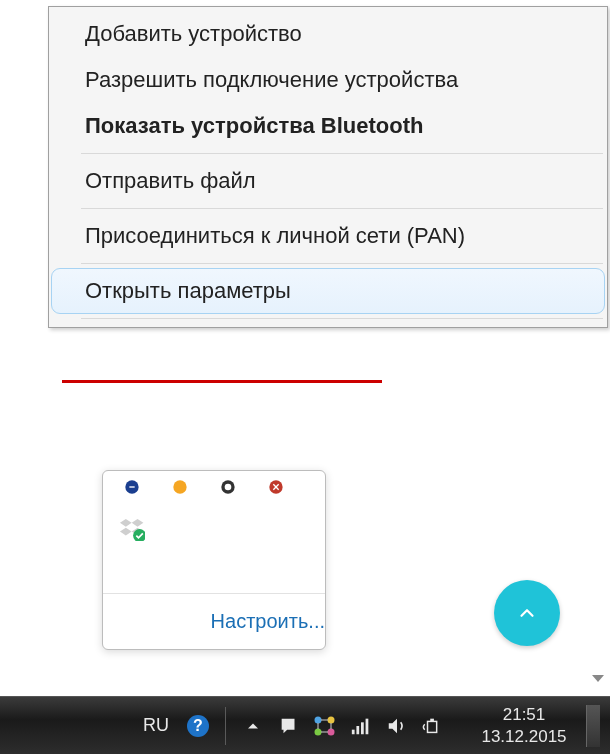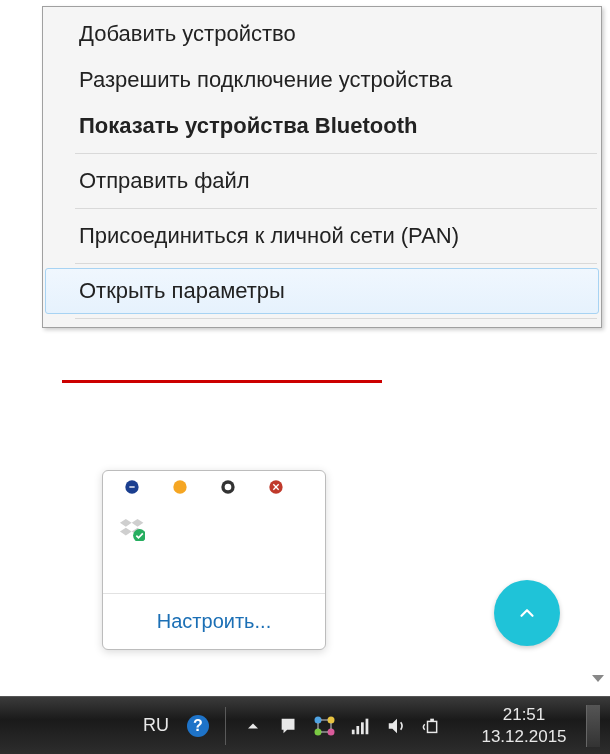--- a/index.html
+++ b/index.html
@@ -18,7 +18,7 @@
     .context-menu {
       position: absolute;
       top: 6px;
-      left: 42px;
+      left: 48px;
       width: 560px;
       background: #f5f5f5;
       border: 1px solid #a0a0a0;

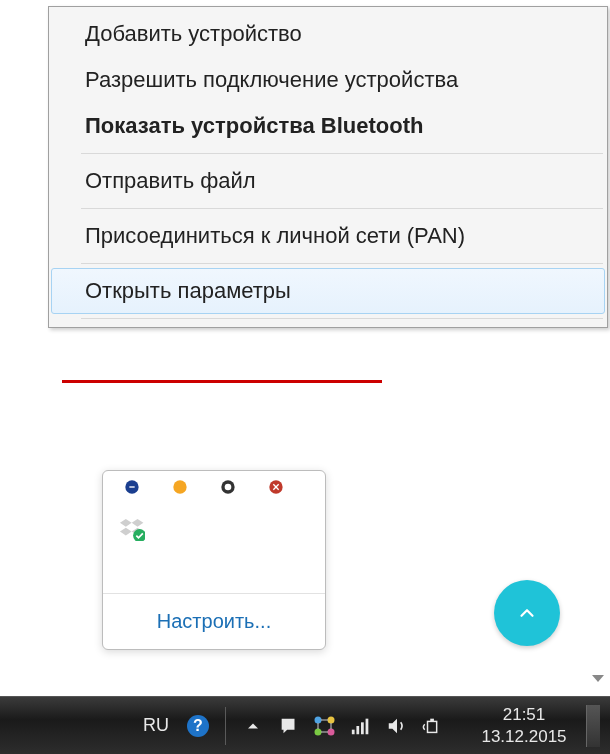--- a/index.html
+++ b/index.html
@@ -37,7 +37,7 @@
     .menu-item.hover {
       background: linear-gradient(#f0f7fe, #e6f2fd);
       border: 1px solid #a7d3f3;
-      border-radius: 3px;
+      border-radius: 9px;
       padding: 9px 17px 9px 33px;
     }
     .menu-sep {

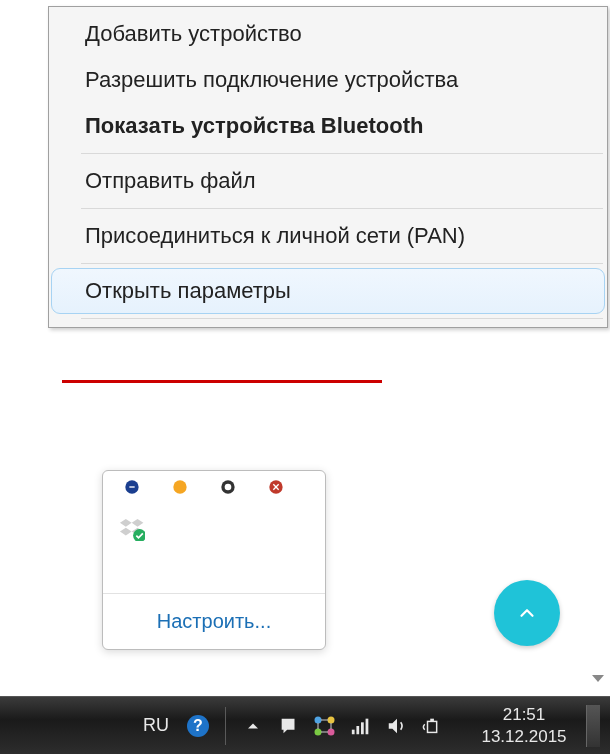--- a/index.html
+++ b/index.html
@@ -81,8 +81,8 @@
       margin: 50px 0 0 0;
     }
     .tray-configure {
-      text-align: center;
-      padding: 16px 12px;
+      text-align: right;
+      padding: 16px 0;
       color: #1b6fb5;
       font-size: 20px;
     }

